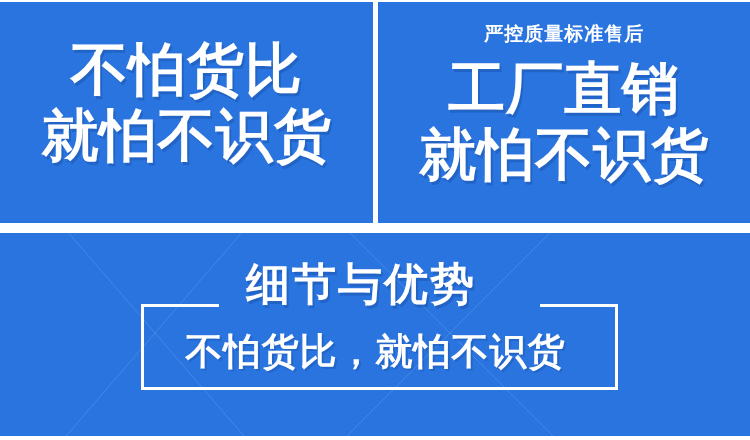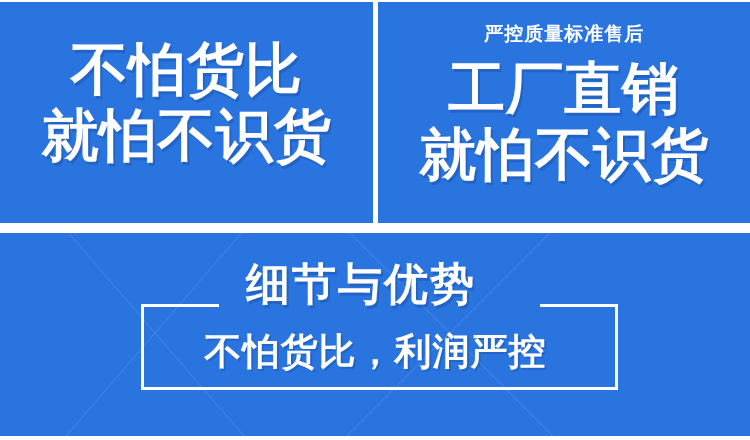--- a/index.html
+++ b/index.html
@@ -184,7 +184,7 @@
 
   <div class="bottom-title">细节与优势</div>
 
-  <div class="bottom-sub">不怕货比，利润严控</div>
+  <div class="bottom-sub">不怕货比，就怕不识货</div>
 
 </div>
 

